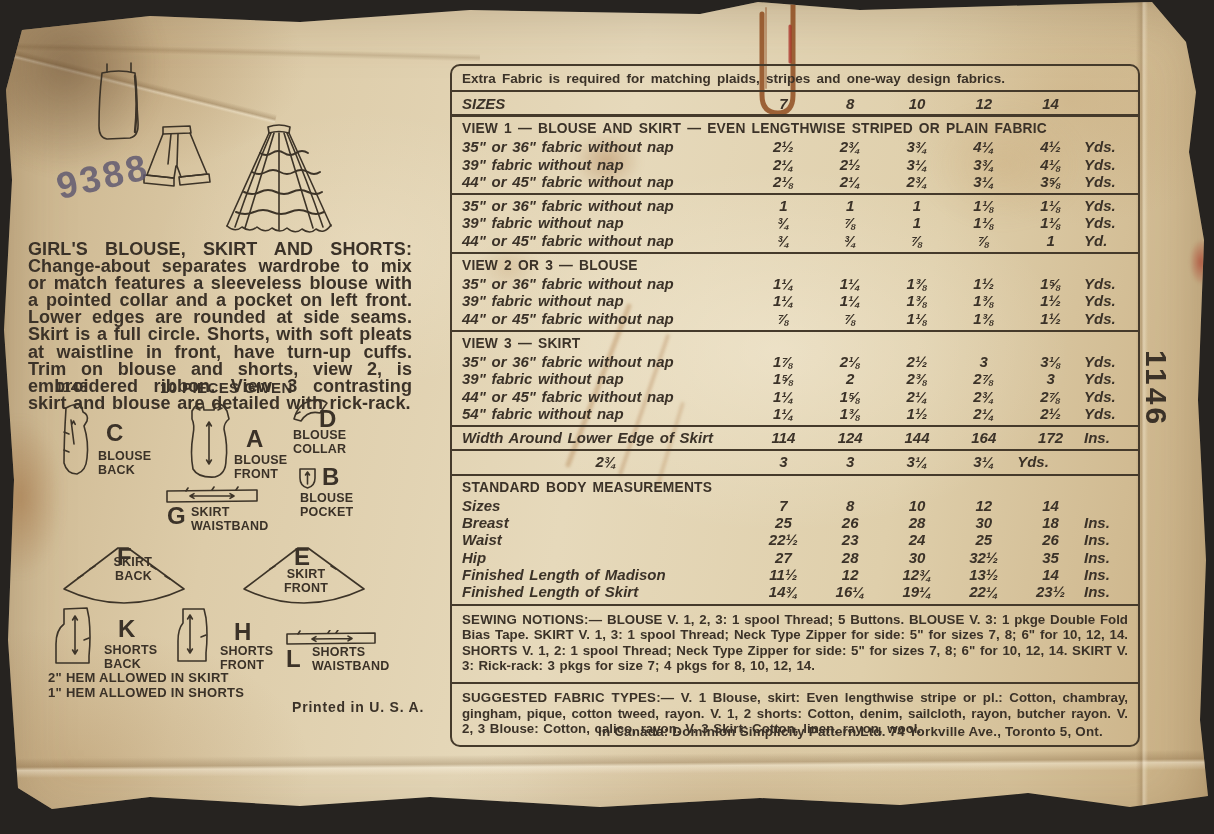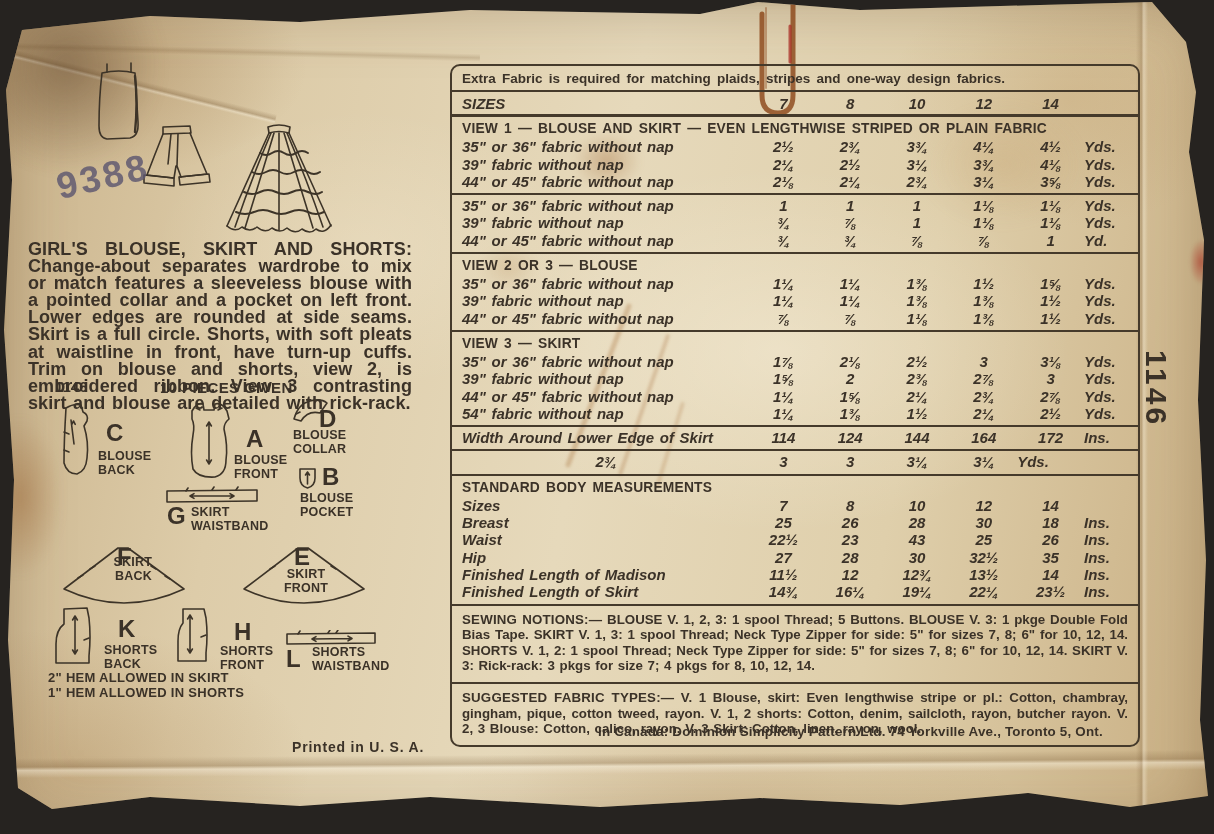--- a/index.html
+++ b/index.html
@@ -430,7 +430,7 @@
               <div class="tlabel">Waist</div>
               <div class="tval">22½</div>
               <div class="tval">23</div>
-              <div class="tval">43</div>
+              <div class="tval">24</div>
               <div class="tval">25</div>
               <div class="tval">26</div>
               <div class="tunit">Ins.</div>

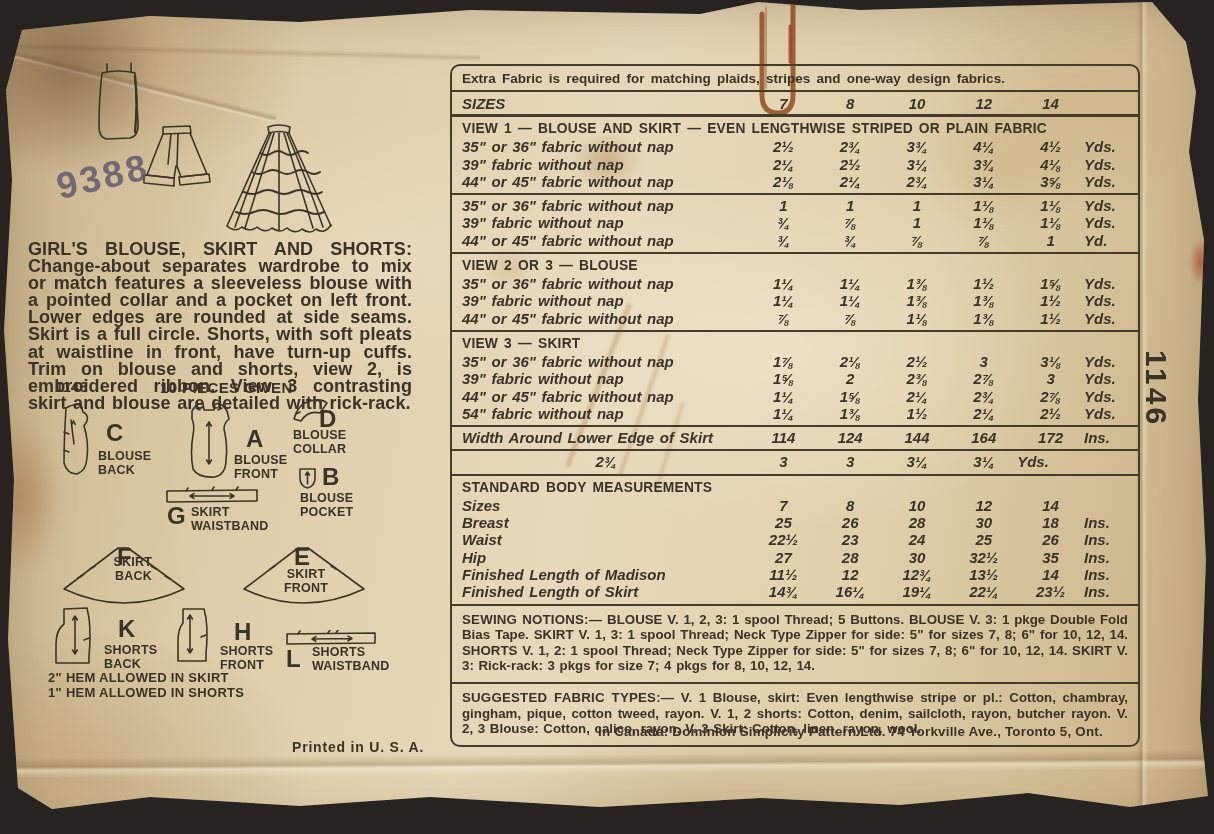--- a/index.html
+++ b/index.html
@@ -61,7 +61,7 @@
   .pname { position:absolute; font-size:12.5px; font-weight:bold; line-height:13.5px; letter-spacing:.2px; }
 
   .hem-notes { position:absolute; left:48px; top:671px; font-size:13px; font-weight:bold; line-height:14.5px; letter-spacing:.3px; }
-  .printed-in { position:absolute; left:292px; top:699px; font-size:14px; font-weight:bold; letter-spacing:.8px;margin-top:40px; }
+  .printed-in { position:absolute; left:292px; top:699px; font-size:14px; font-weight:bold; letter-spacing:.8px; }
   .copyright-us { position:absolute; left:26px; top:726px; font-size:13.4px; font-weight:bold; letter-spacing:.2px; }
   .copyright-ca { position:absolute; left:598px; top:724px; font-size:13.4px; font-weight:bold; letter-spacing:.2px; }
   .side-number { position:absolute; left:1173px; top:350px; transform:rotate(90deg); transform-origin:left top;

